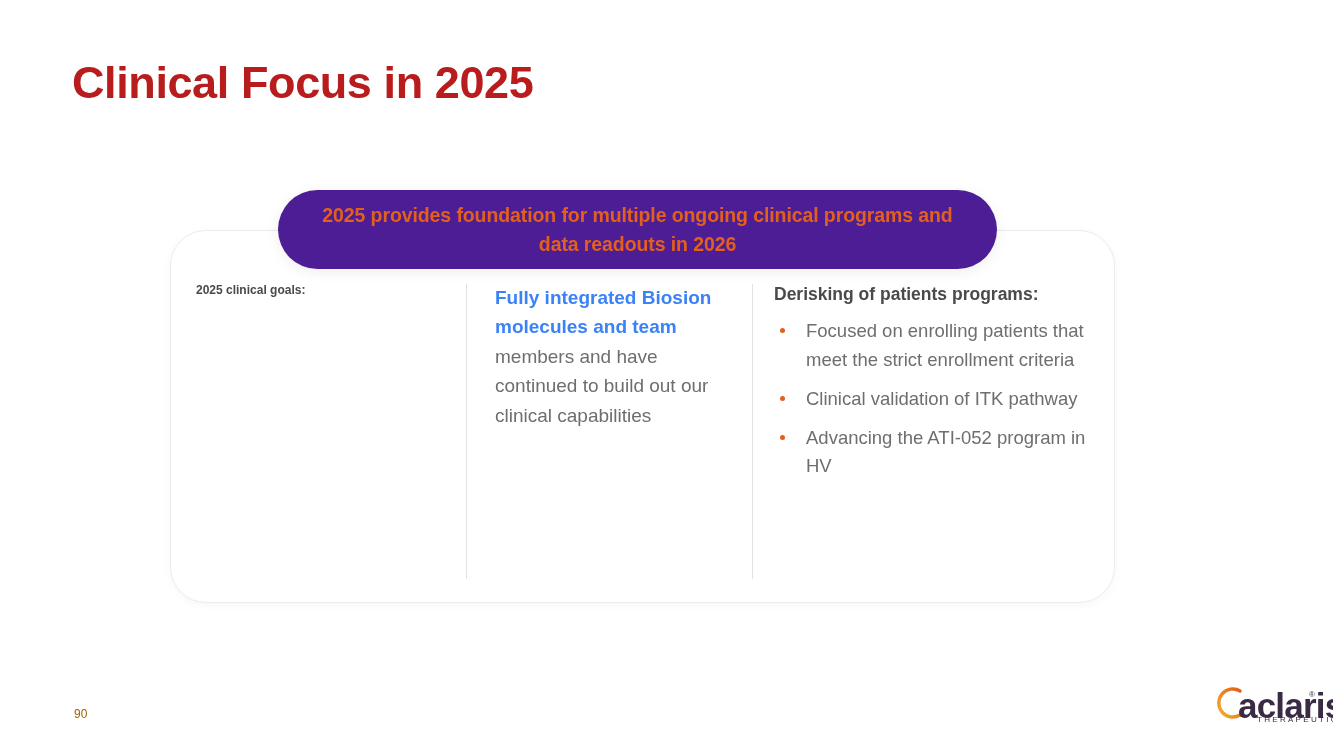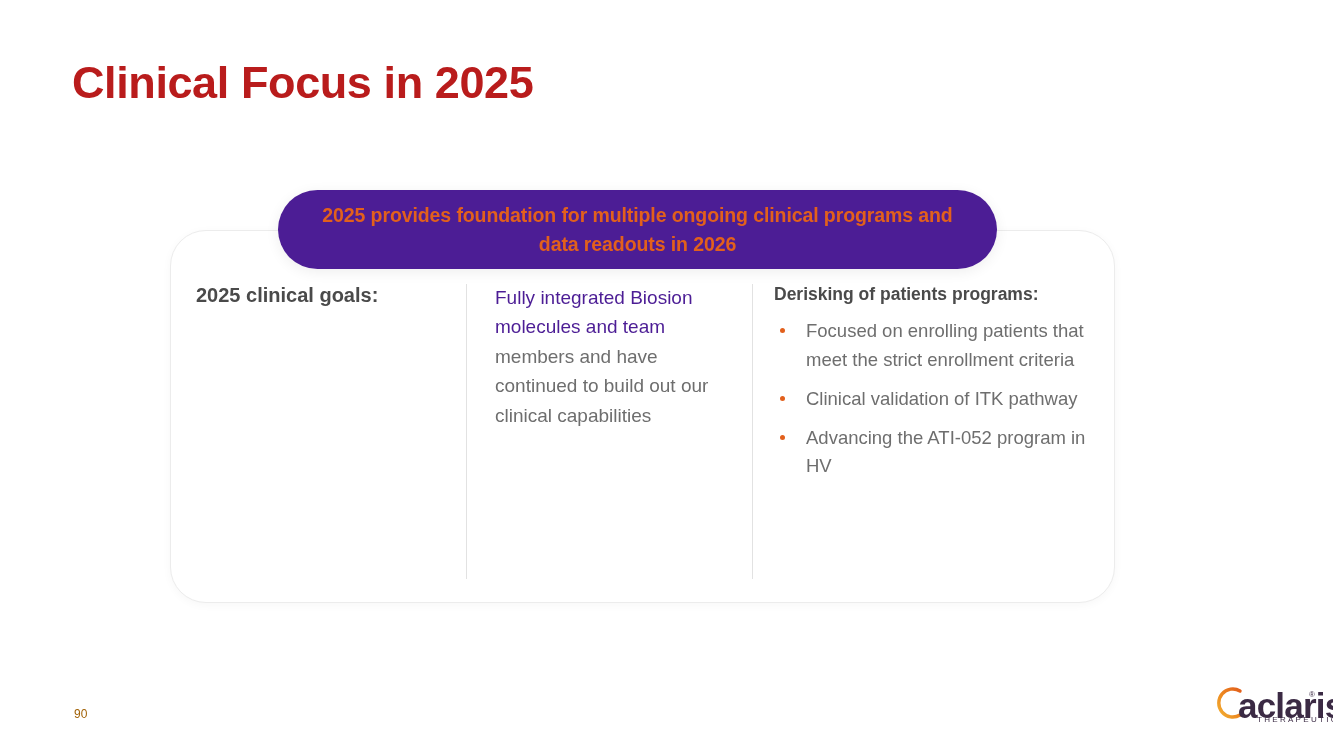--- a/index.html
+++ b/index.html
@@ -85,7 +85,7 @@
     line-height: 1.28;
     margin: 0 0 11px 0;
   }
-  #heading-goals   { font-size: 20px; margin-bottom: 12px; }
+  #heading-goals   { font-size: 12px; margin-bottom: 12px; }
   #heading-derisk  { font-size: 17.5px; margin-bottom: 12px; }
 
   .body-paragraph {

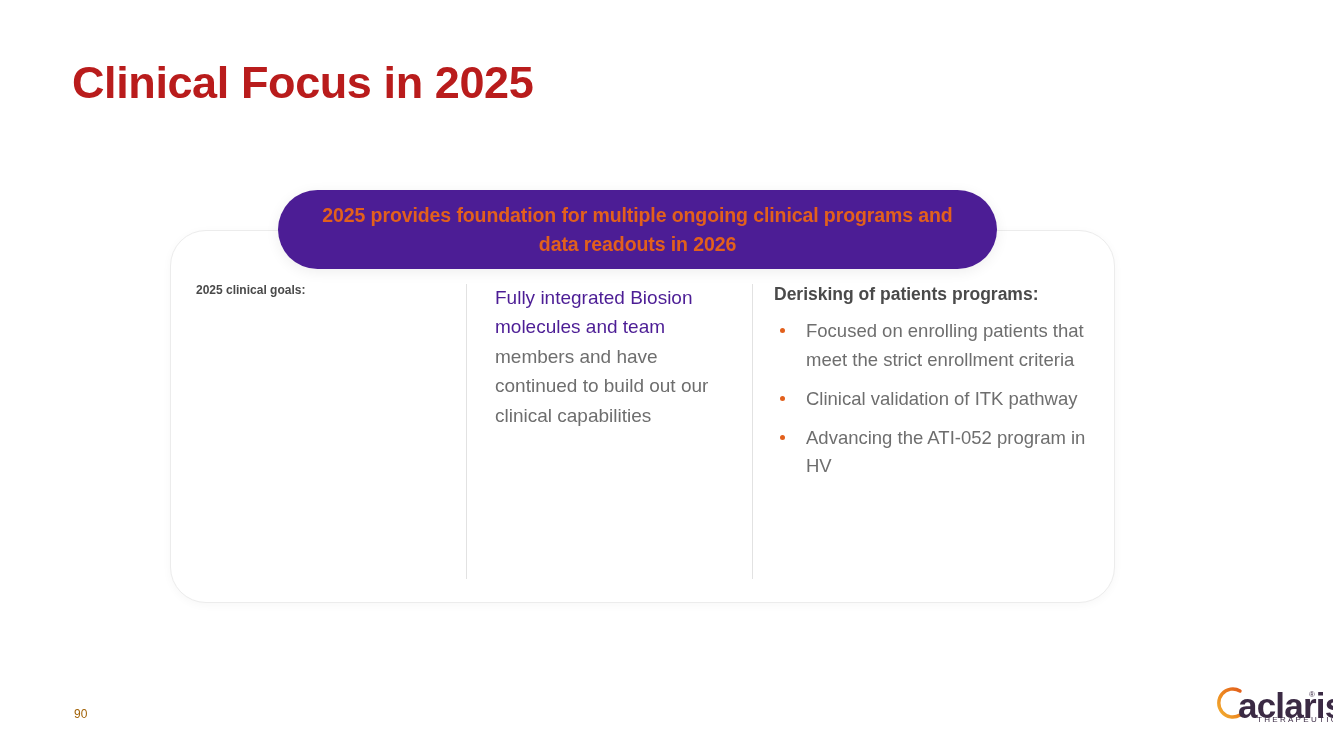--- a/index.html
+++ b/index.html
@@ -95,8 +95,8 @@
     margin: 0;
   }
   .body-paragraph .strong {
-    font-weight: normal;
-    color: #4c1d95;
+    font-weight: bold;
+    color: #3b82f6;
   }
 
   ul.bullet-list {

